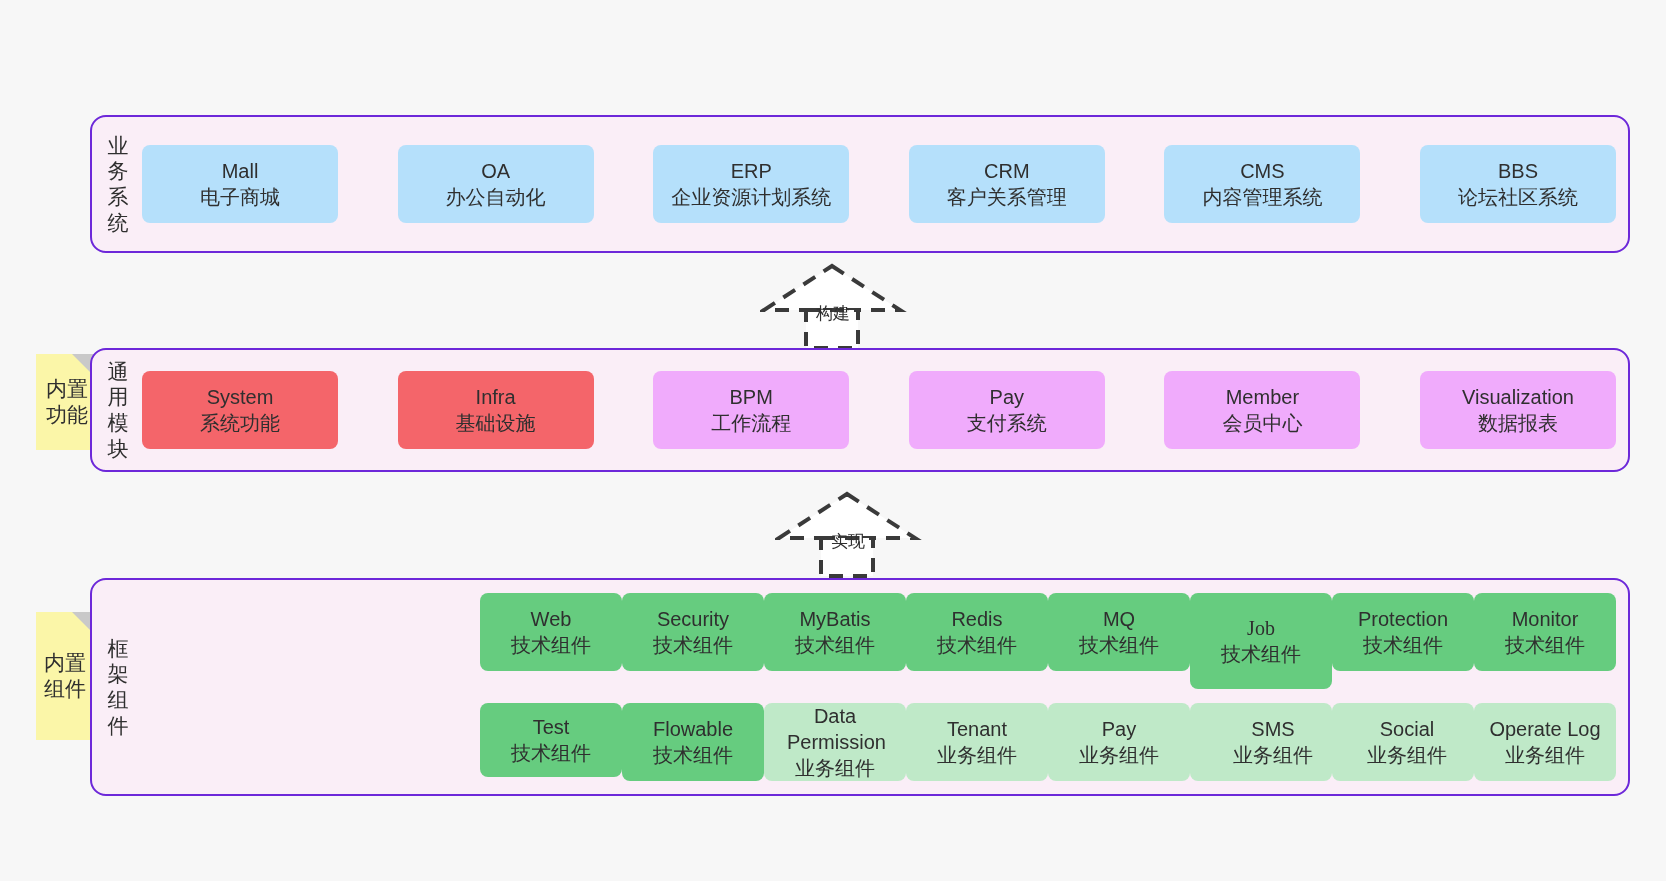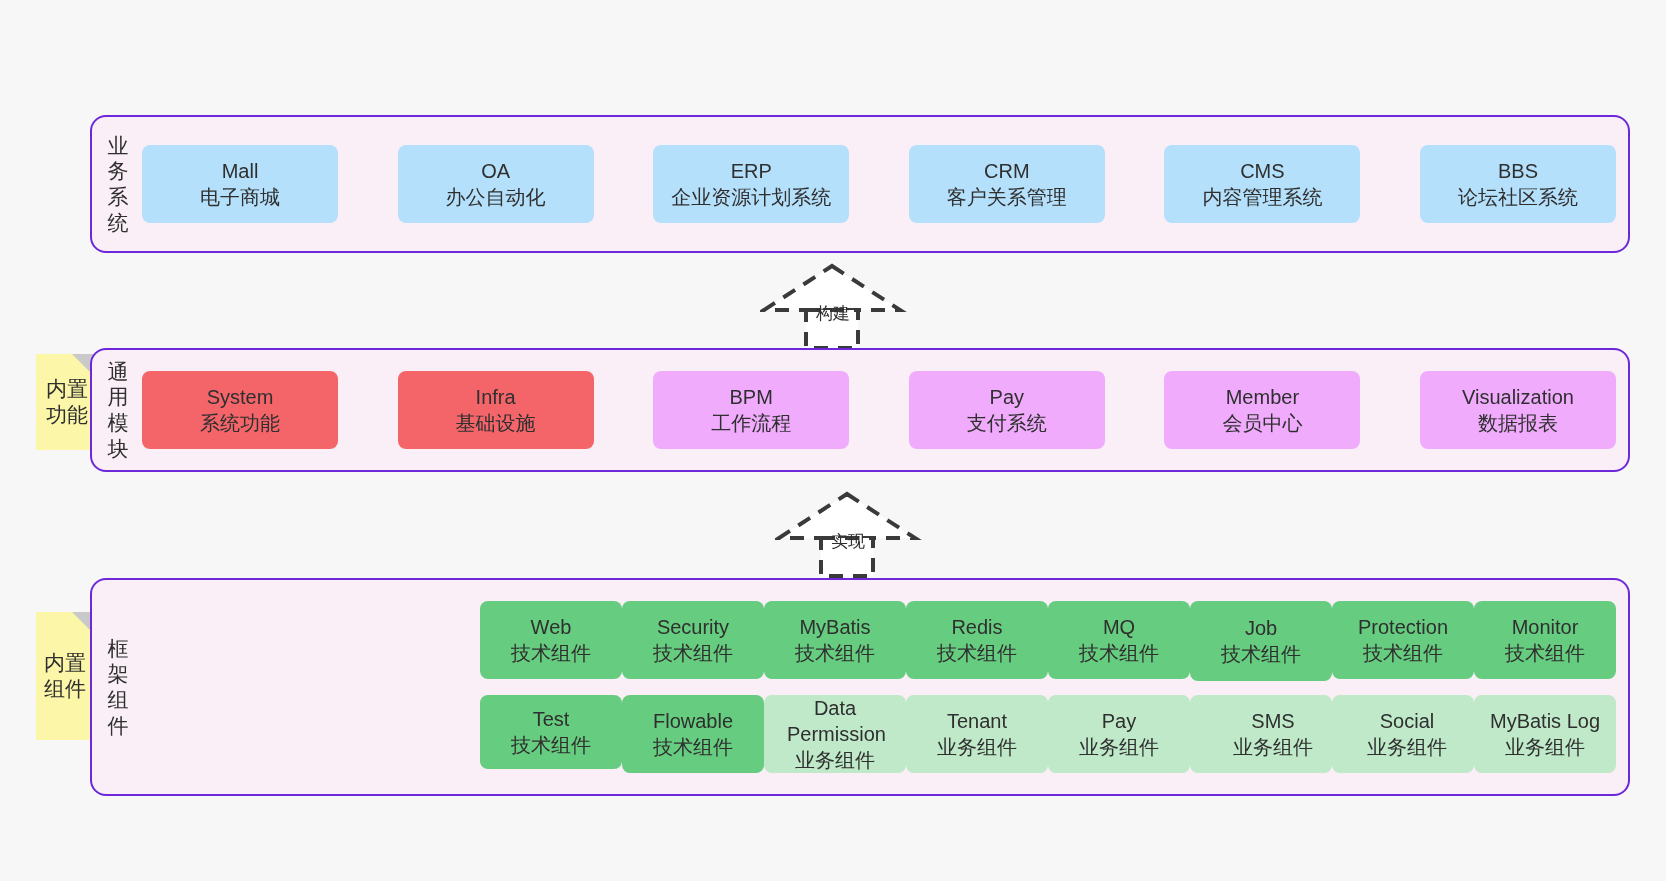--- a/index.html
+++ b/index.html
@@ -248,7 +248,7 @@
           <span class="en">MQ</span>
           <span class="cn">技术组件</span>
         </div>
-        <div class="node node-green" style="width:142px;height:80px;">
+        <div class="node node-green" style="width:142px;height:96px;font-family:Liberation Serif, serif;">
           <span class="en">Job</span>
           <span class="cn">技术组件</span>
         </div>

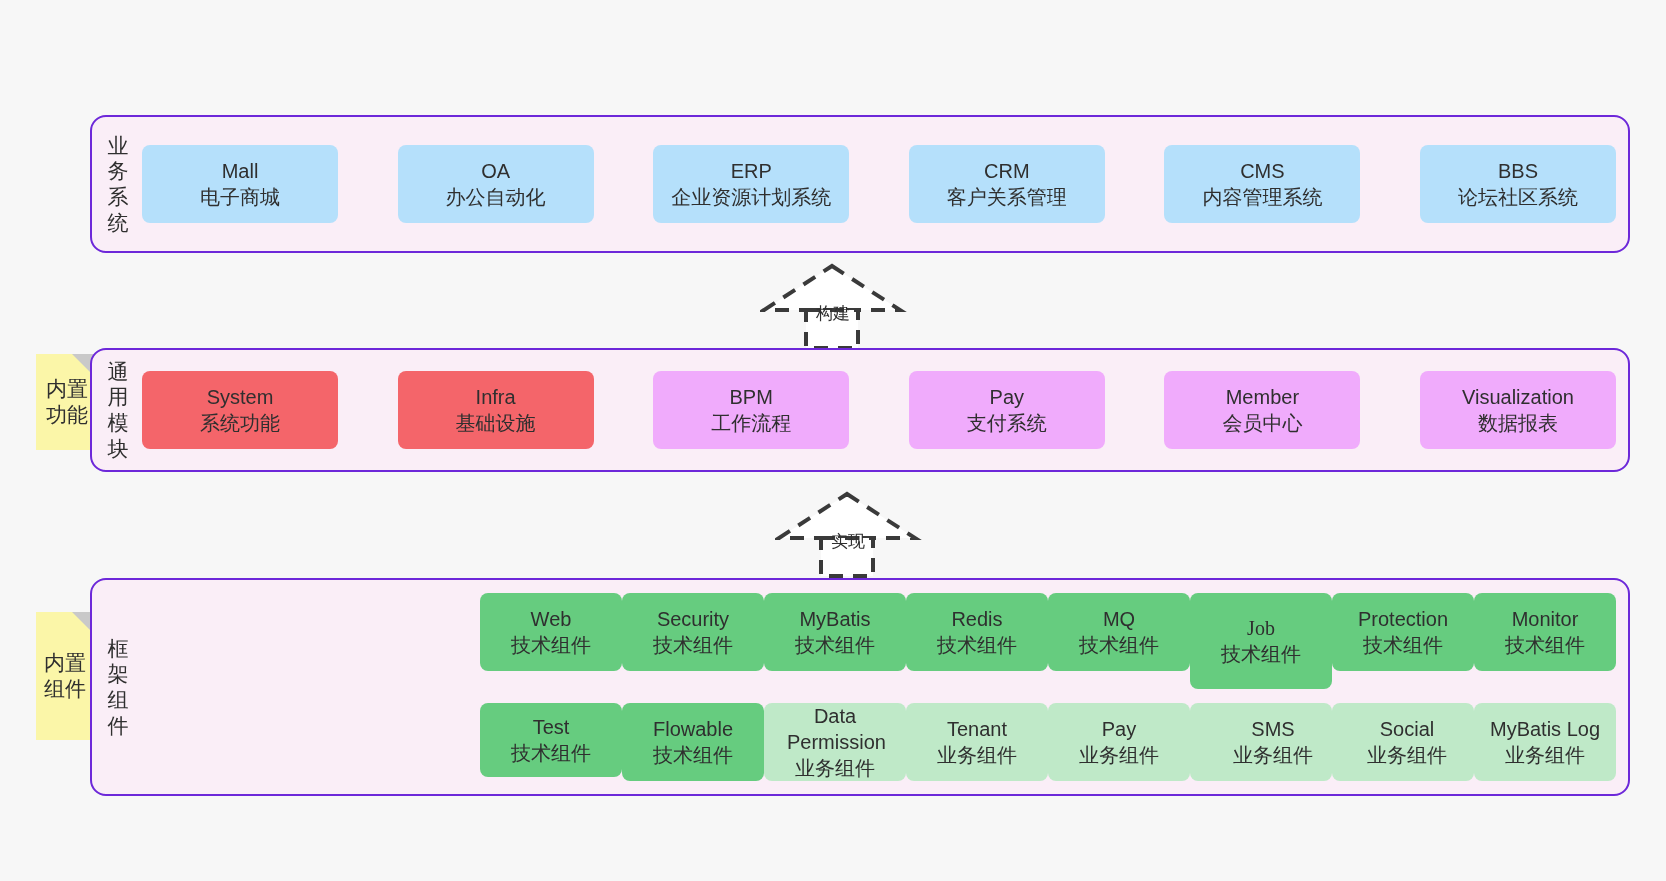--- a/index.html
+++ b/index.html
@@ -292,7 +292,7 @@
           <span class="cn">业务组件</span>
         </div>
         <div class="node node-lgreen" style="width:142px;height:78px;">
-          <span class="en">MyBatis Log</span>
+          <span class="en">Operate Log</span>
           <span class="cn">业务组件</span>
         </div>
       </div>

